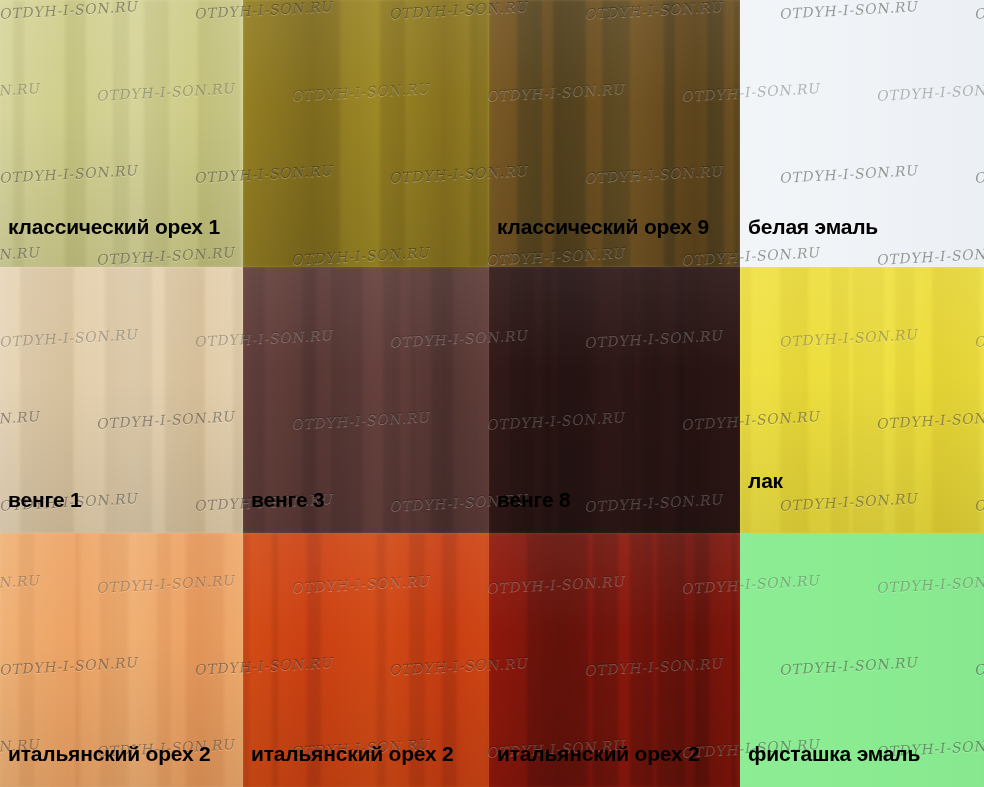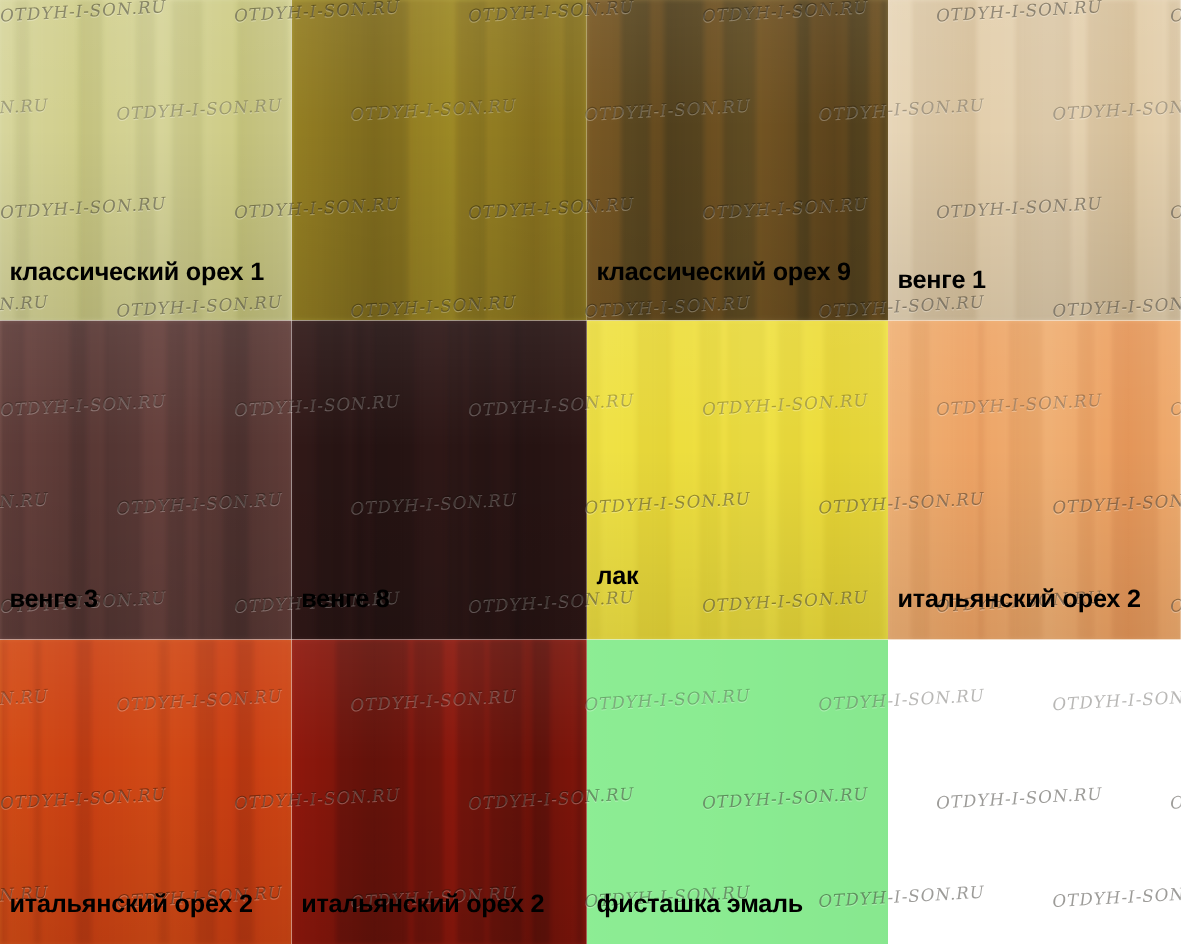--- a/index.html
+++ b/index.html
@@ -111,6 +111,13 @@
       <div class="label bottom">классический орех 9</div>
     </div>
 
+    <div class="swatch">
+      <div class="base" style="background: rgb(242, 245, 248);"></div>
+      <div class="grain" style="background: linear-gradient(90deg, rgb(255, 255, 255) 0%, rgb(242, 245, 248) 55%, rgb(227, 233, 239) 100%); opacity: 0.25;"></div>
+      <div class="grain2" style="background: none;"></div>
+      <div class="shade" style="background: none;"></div>
+      <div class="label bottom">белая эмаль</div>
+    </div>
 
     <div class="swatch">
       <div class="base" style="background: rgb(231, 214, 184);"></div>

